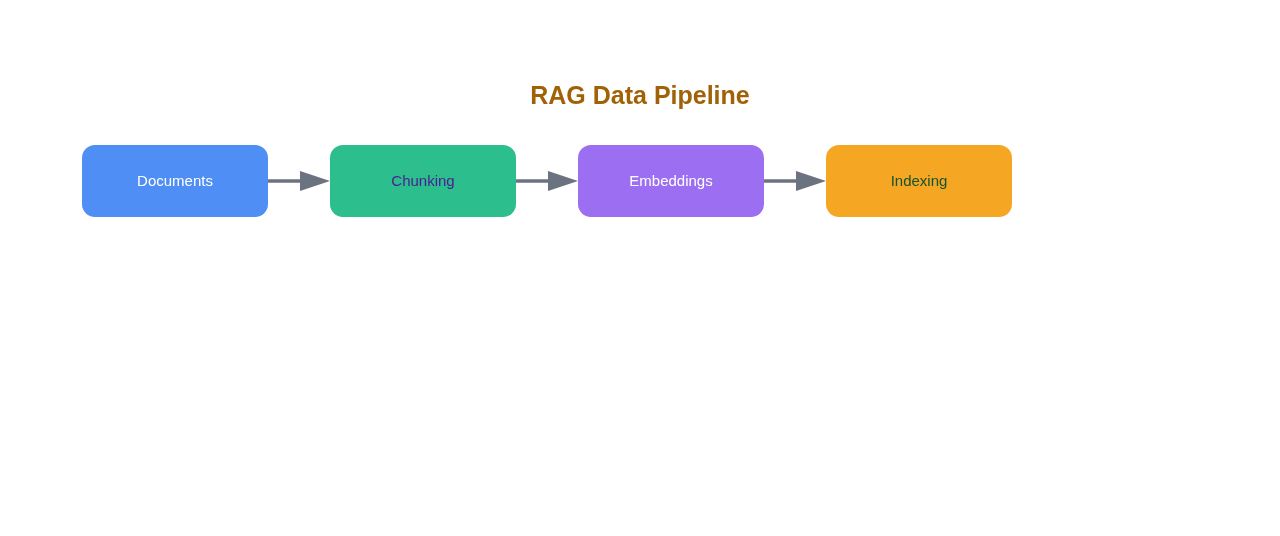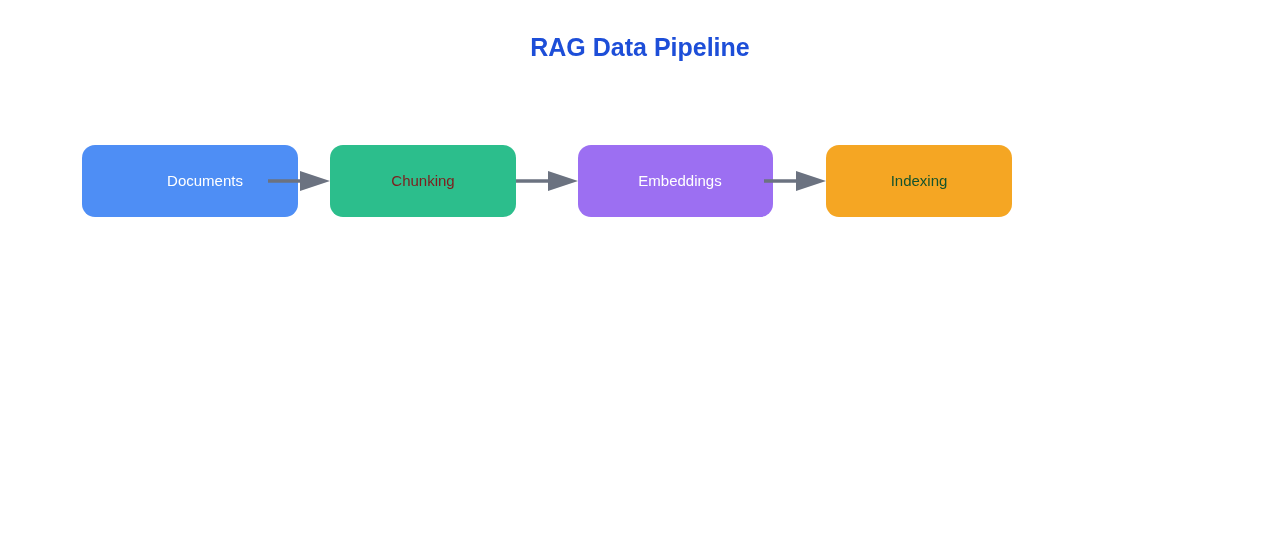--- a/index.html
+++ b/index.html
@@ -57,7 +57,7 @@
 </head>
 <body style="background: rgb(255, 255, 255);">
 
-<div class="diagram-title" style="color: #1d4ed8;">RAG Data Pipeline</div>
+<div class="diagram-title" style="color: #a16207; margin-top: 48px;">RAG Data Pipeline</div>
 
 <div class="flow-node node-documents" style="background-color: rgb(78, 142, 245);">
   <span class="node-label" style="color: rgb(255, 255, 255);">Documents</span>

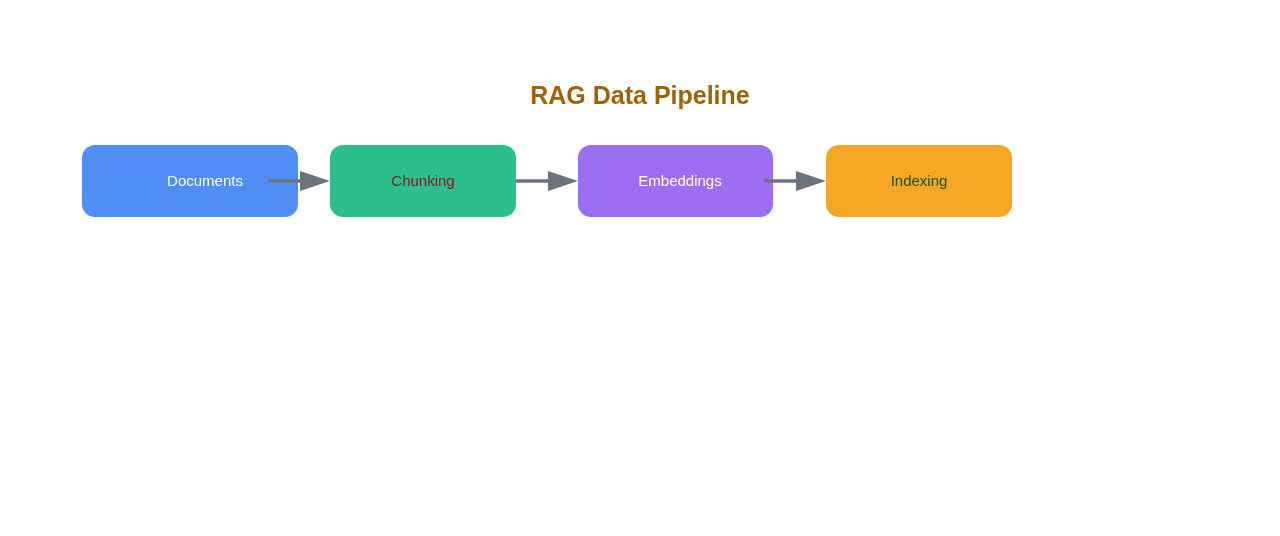--- a/index.html
+++ b/index.html
@@ -39,7 +39,7 @@
     line-height: 18px;
     text-align: center;
   }
-  .node-documents  { left: 82px; padding-left: 30px;  }
+  .node-documents  { left: 82px;  }
   .node-chunking   { left: 330px; }
   .node-embeddings { left: 578px; padding-left: 9px; }
   .node-indexing   { left: 826px; }

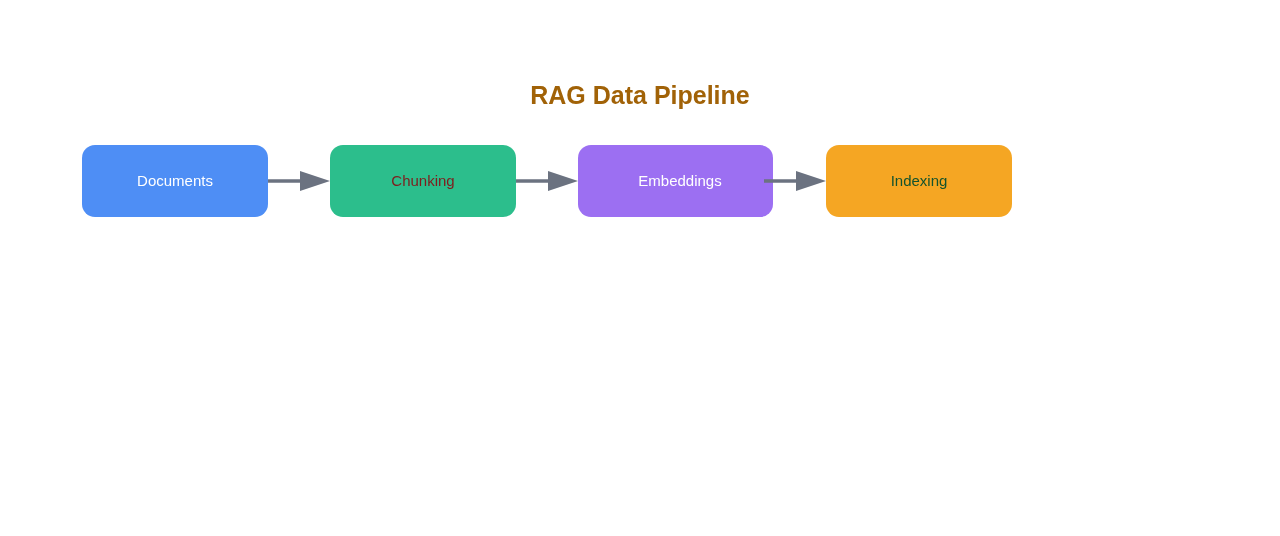--- a/index.html
+++ b/index.html
@@ -69,7 +69,7 @@
 </svg>
 
 <div class="flow-node node-chunking" style="background-color: rgb(44, 190, 140);">
-  <span class="node-label" style="color: #7f1d1d;">Chunking</span>
+  <span class="node-label" style="color: #4c1d95;">Chunking</span>
 </div>
 
 <svg class="flow-arrow arrow-2" viewBox="0 0 62 24">

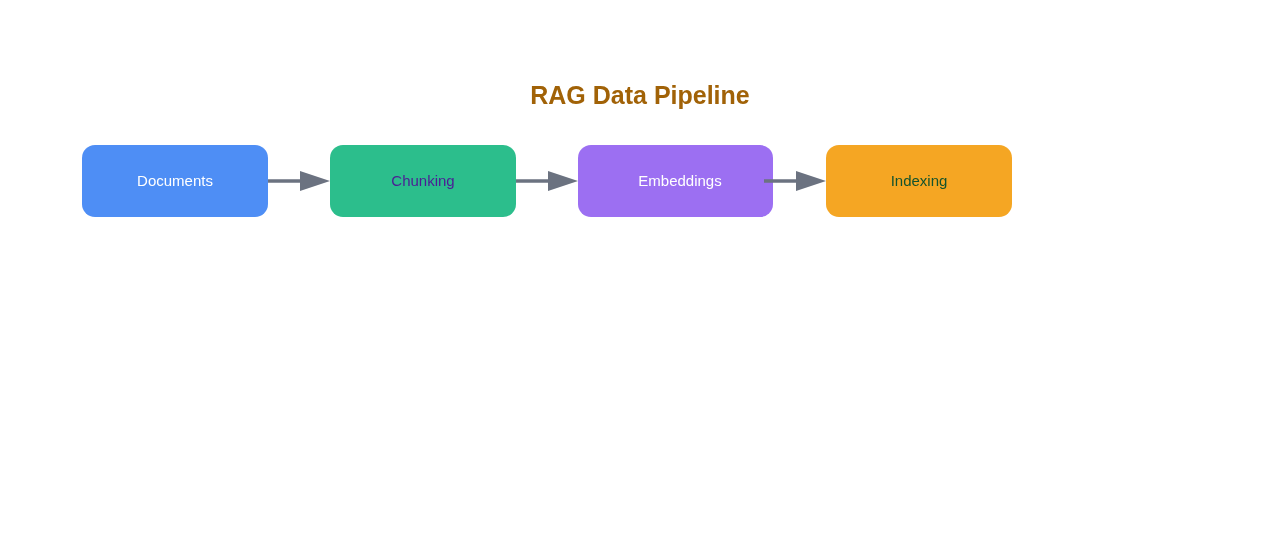--- a/index.html
+++ b/index.html
@@ -41,7 +41,7 @@
   }
   .node-documents  { left: 82px;  }
   .node-chunking   { left: 330px; }
-  .node-embeddings { left: 578px; padding-left: 9px; }
+  .node-embeddings { left: 578px; }
   .node-indexing   { left: 826px; }
   .flow-arrow {
     position: absolute;

